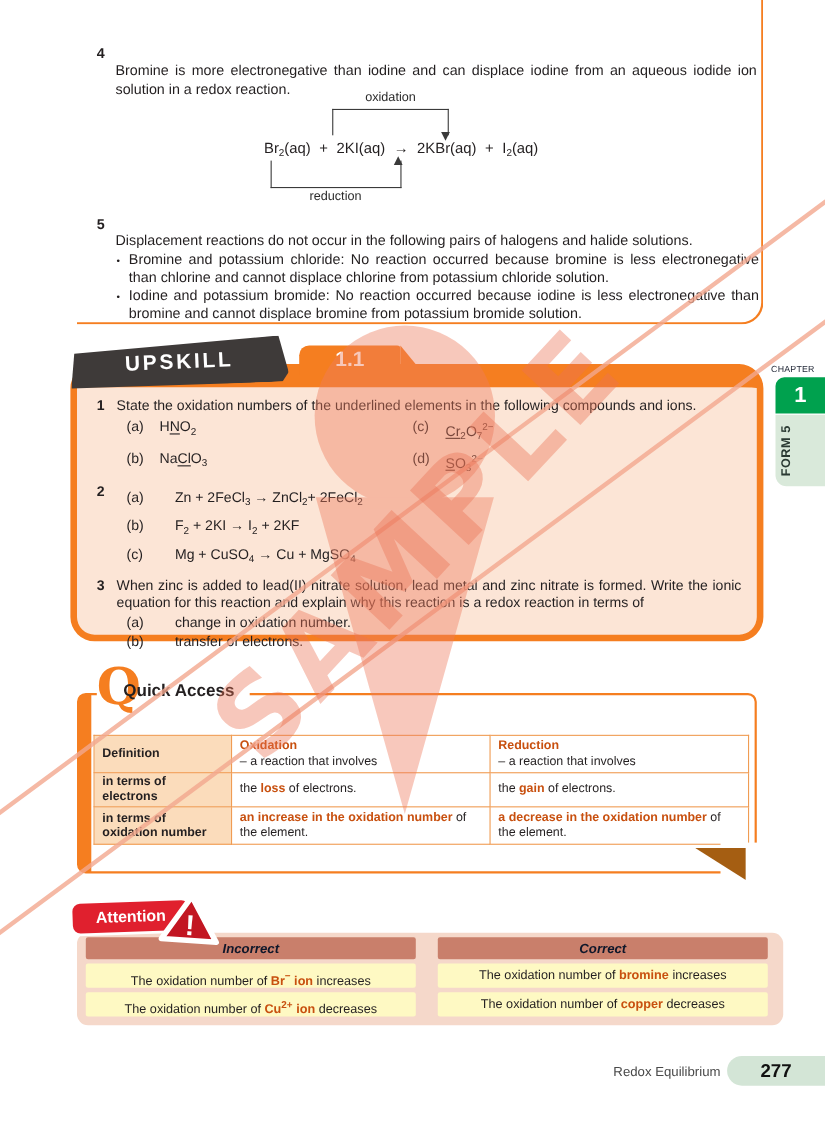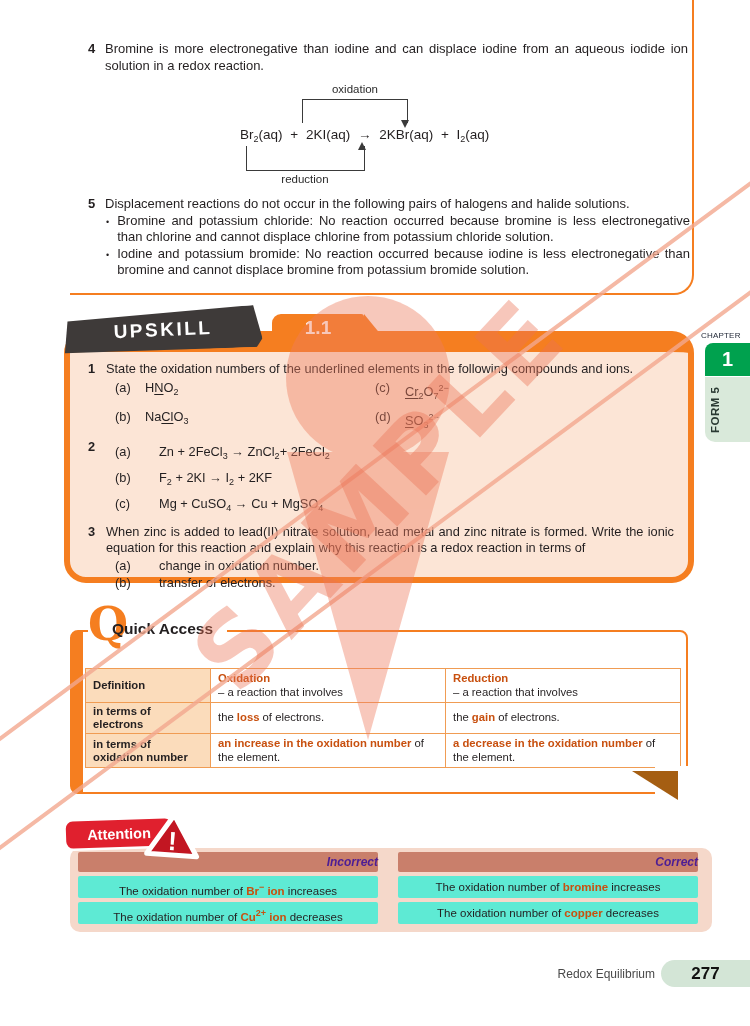--- a/index.html
+++ b/index.html
@@ -23,7 +23,7 @@
            border-bottom-right-radius:20px;}
   .note4{left:88px;top:40px;width:600px;display:flex;font-size:13px;line-height:17px;}
   .note-num{font-weight:bold;flex:0 0 17px;}
-  .note-text{text-align:justify;flex:1;}
+  .note-text{text-align:justify;flex:1;margin-top:15px;}
   .diag-label{font-size:11.5px;color:#2b2b2b;}
   .ox-label{left:302px;top:83px;width:106px;text-align:center;}
   .red-label{left:245px;top:173px;width:120px;text-align:center;}

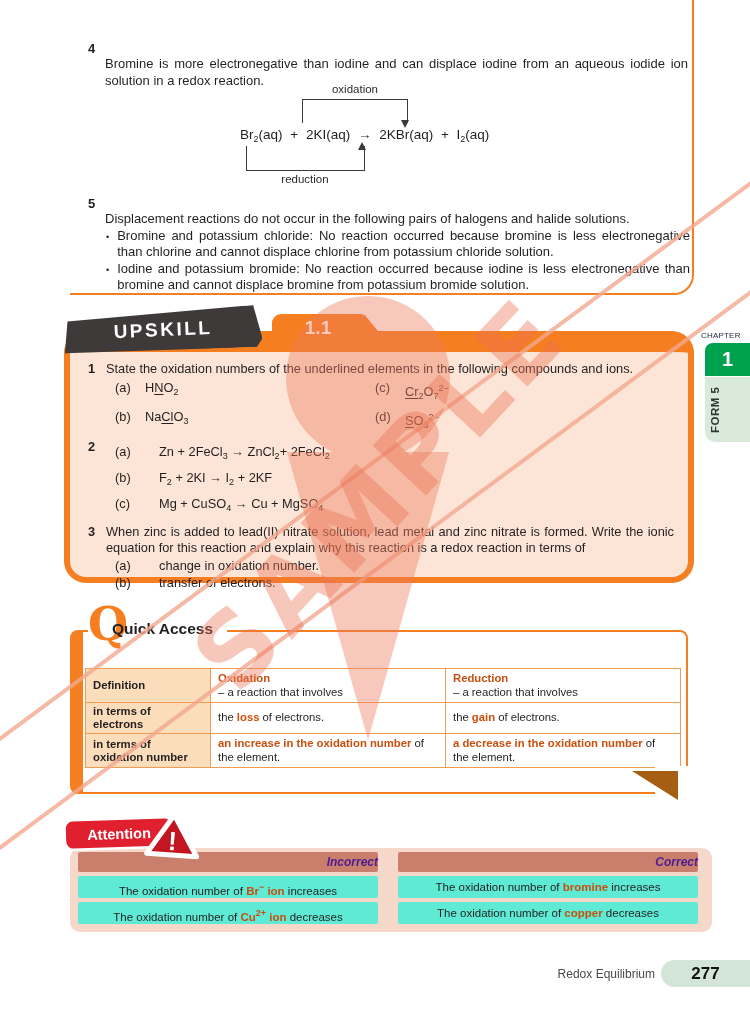--- a/index.html
+++ b/index.html
@@ -97,8 +97,8 @@
   .attn-panel{left:70px;top:848px;width:642px;height:84px;background:var(--attn-bg);border-radius:10px;z-index:1;}
   .attn-col{top:852px;width:300px;z-index:2;}
   .attn-col.c1{left:78px;} .attn-col.c2{left:398px;}
-  .attn-header{height:20px;background:var(--attn-header);color:#4c1d95;font-weight:bold;font-style:italic;
-               font-size:12px;text-align:right;line-height:20px;border-radius:2px;}
+  .attn-header{height:20px;background:var(--attn-header);color:#0f172a;font-weight:bold;font-style:italic;
+               font-size:12px;text-align:center;line-height:20px;border-radius:2px;}
   .attn-row{height:22px;background:#5eead4;margin-top:4px;text-align:center;line-height:22px;
             font-size:11.5px;border-radius:2px;}
 

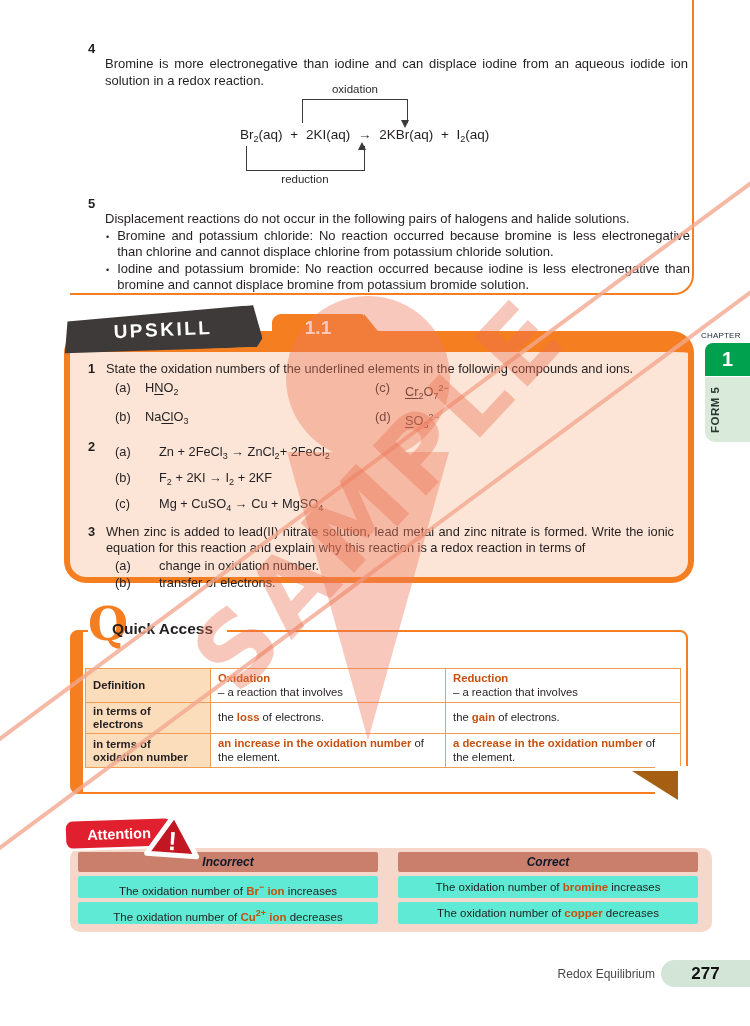--- a/index.html
+++ b/index.html
@@ -99,7 +99,7 @@
   .attn-col.c1{left:78px;} .attn-col.c2{left:398px;}
   .attn-header{height:20px;background:var(--attn-header);color:#0f172a;font-weight:bold;font-style:italic;
                font-size:12px;text-align:center;line-height:20px;border-radius:2px;}
-  .attn-row{height:22px;background:#5eead4;margin-top:4px;text-align:center;line-height:22px;
+  .attn-row{height:22px;background:#fef9c3;margin-top:4px;text-align:center;line-height:22px;
             font-size:11.5px;border-radius:2px;}
 
   

